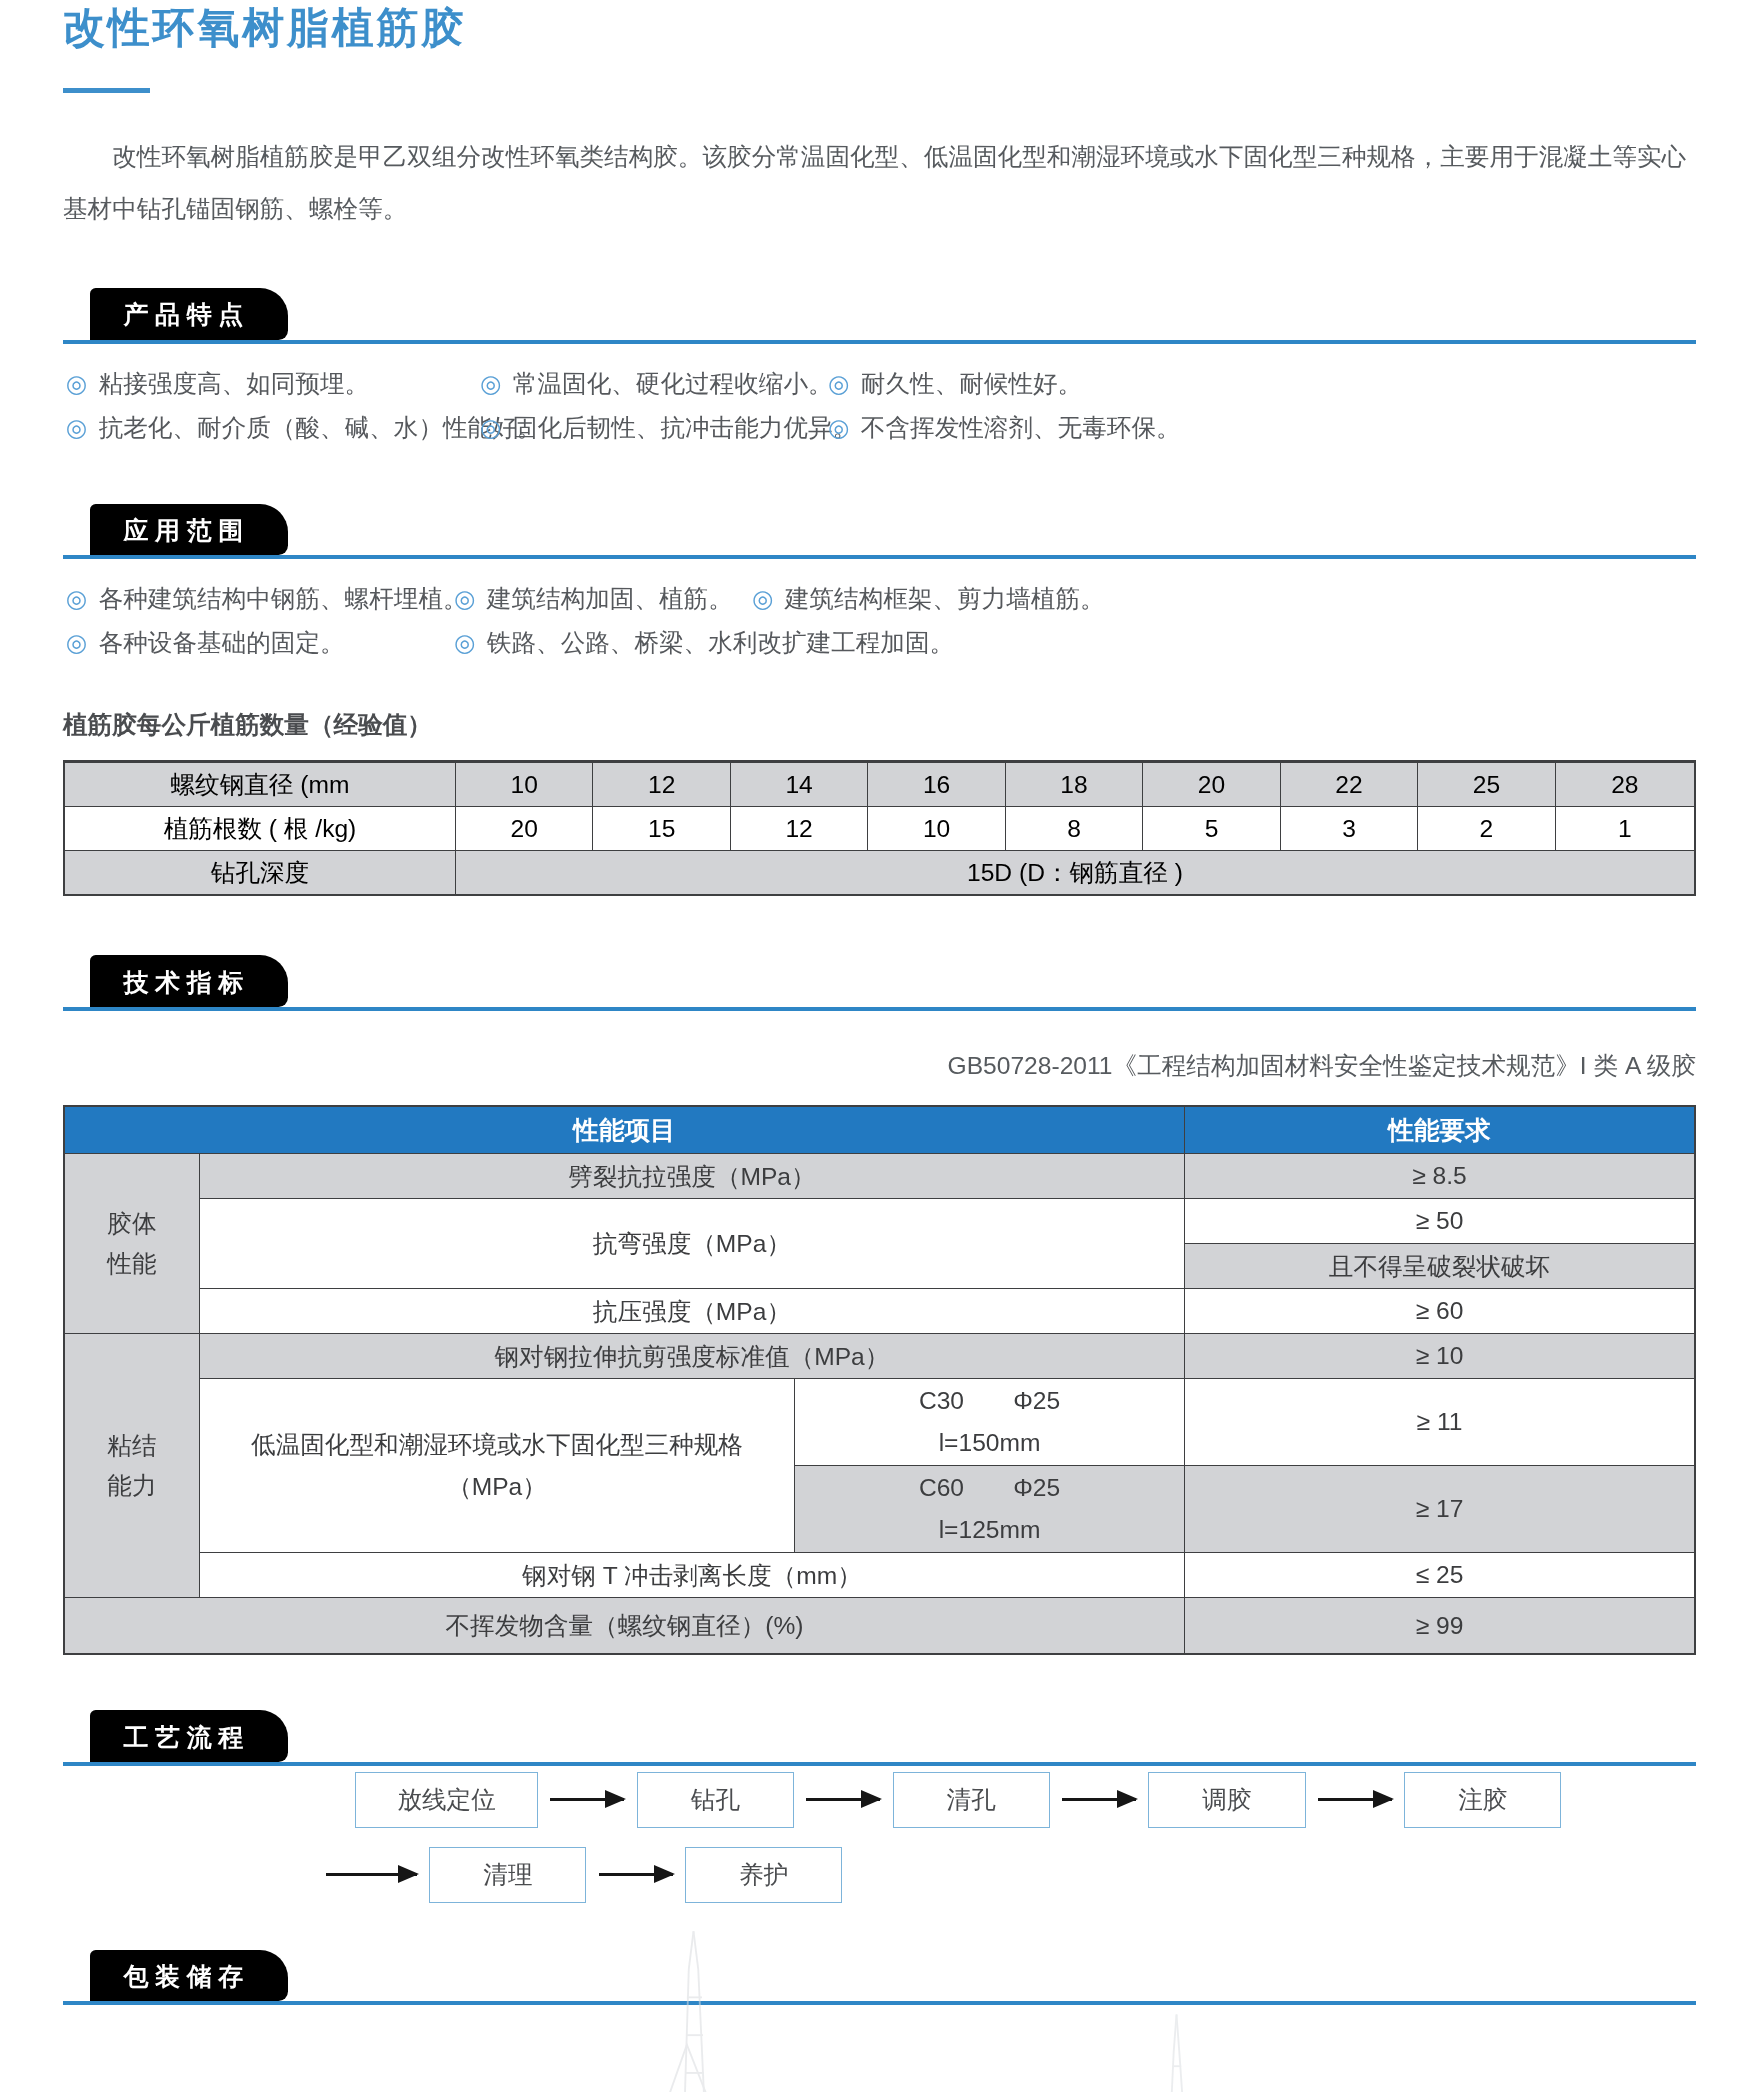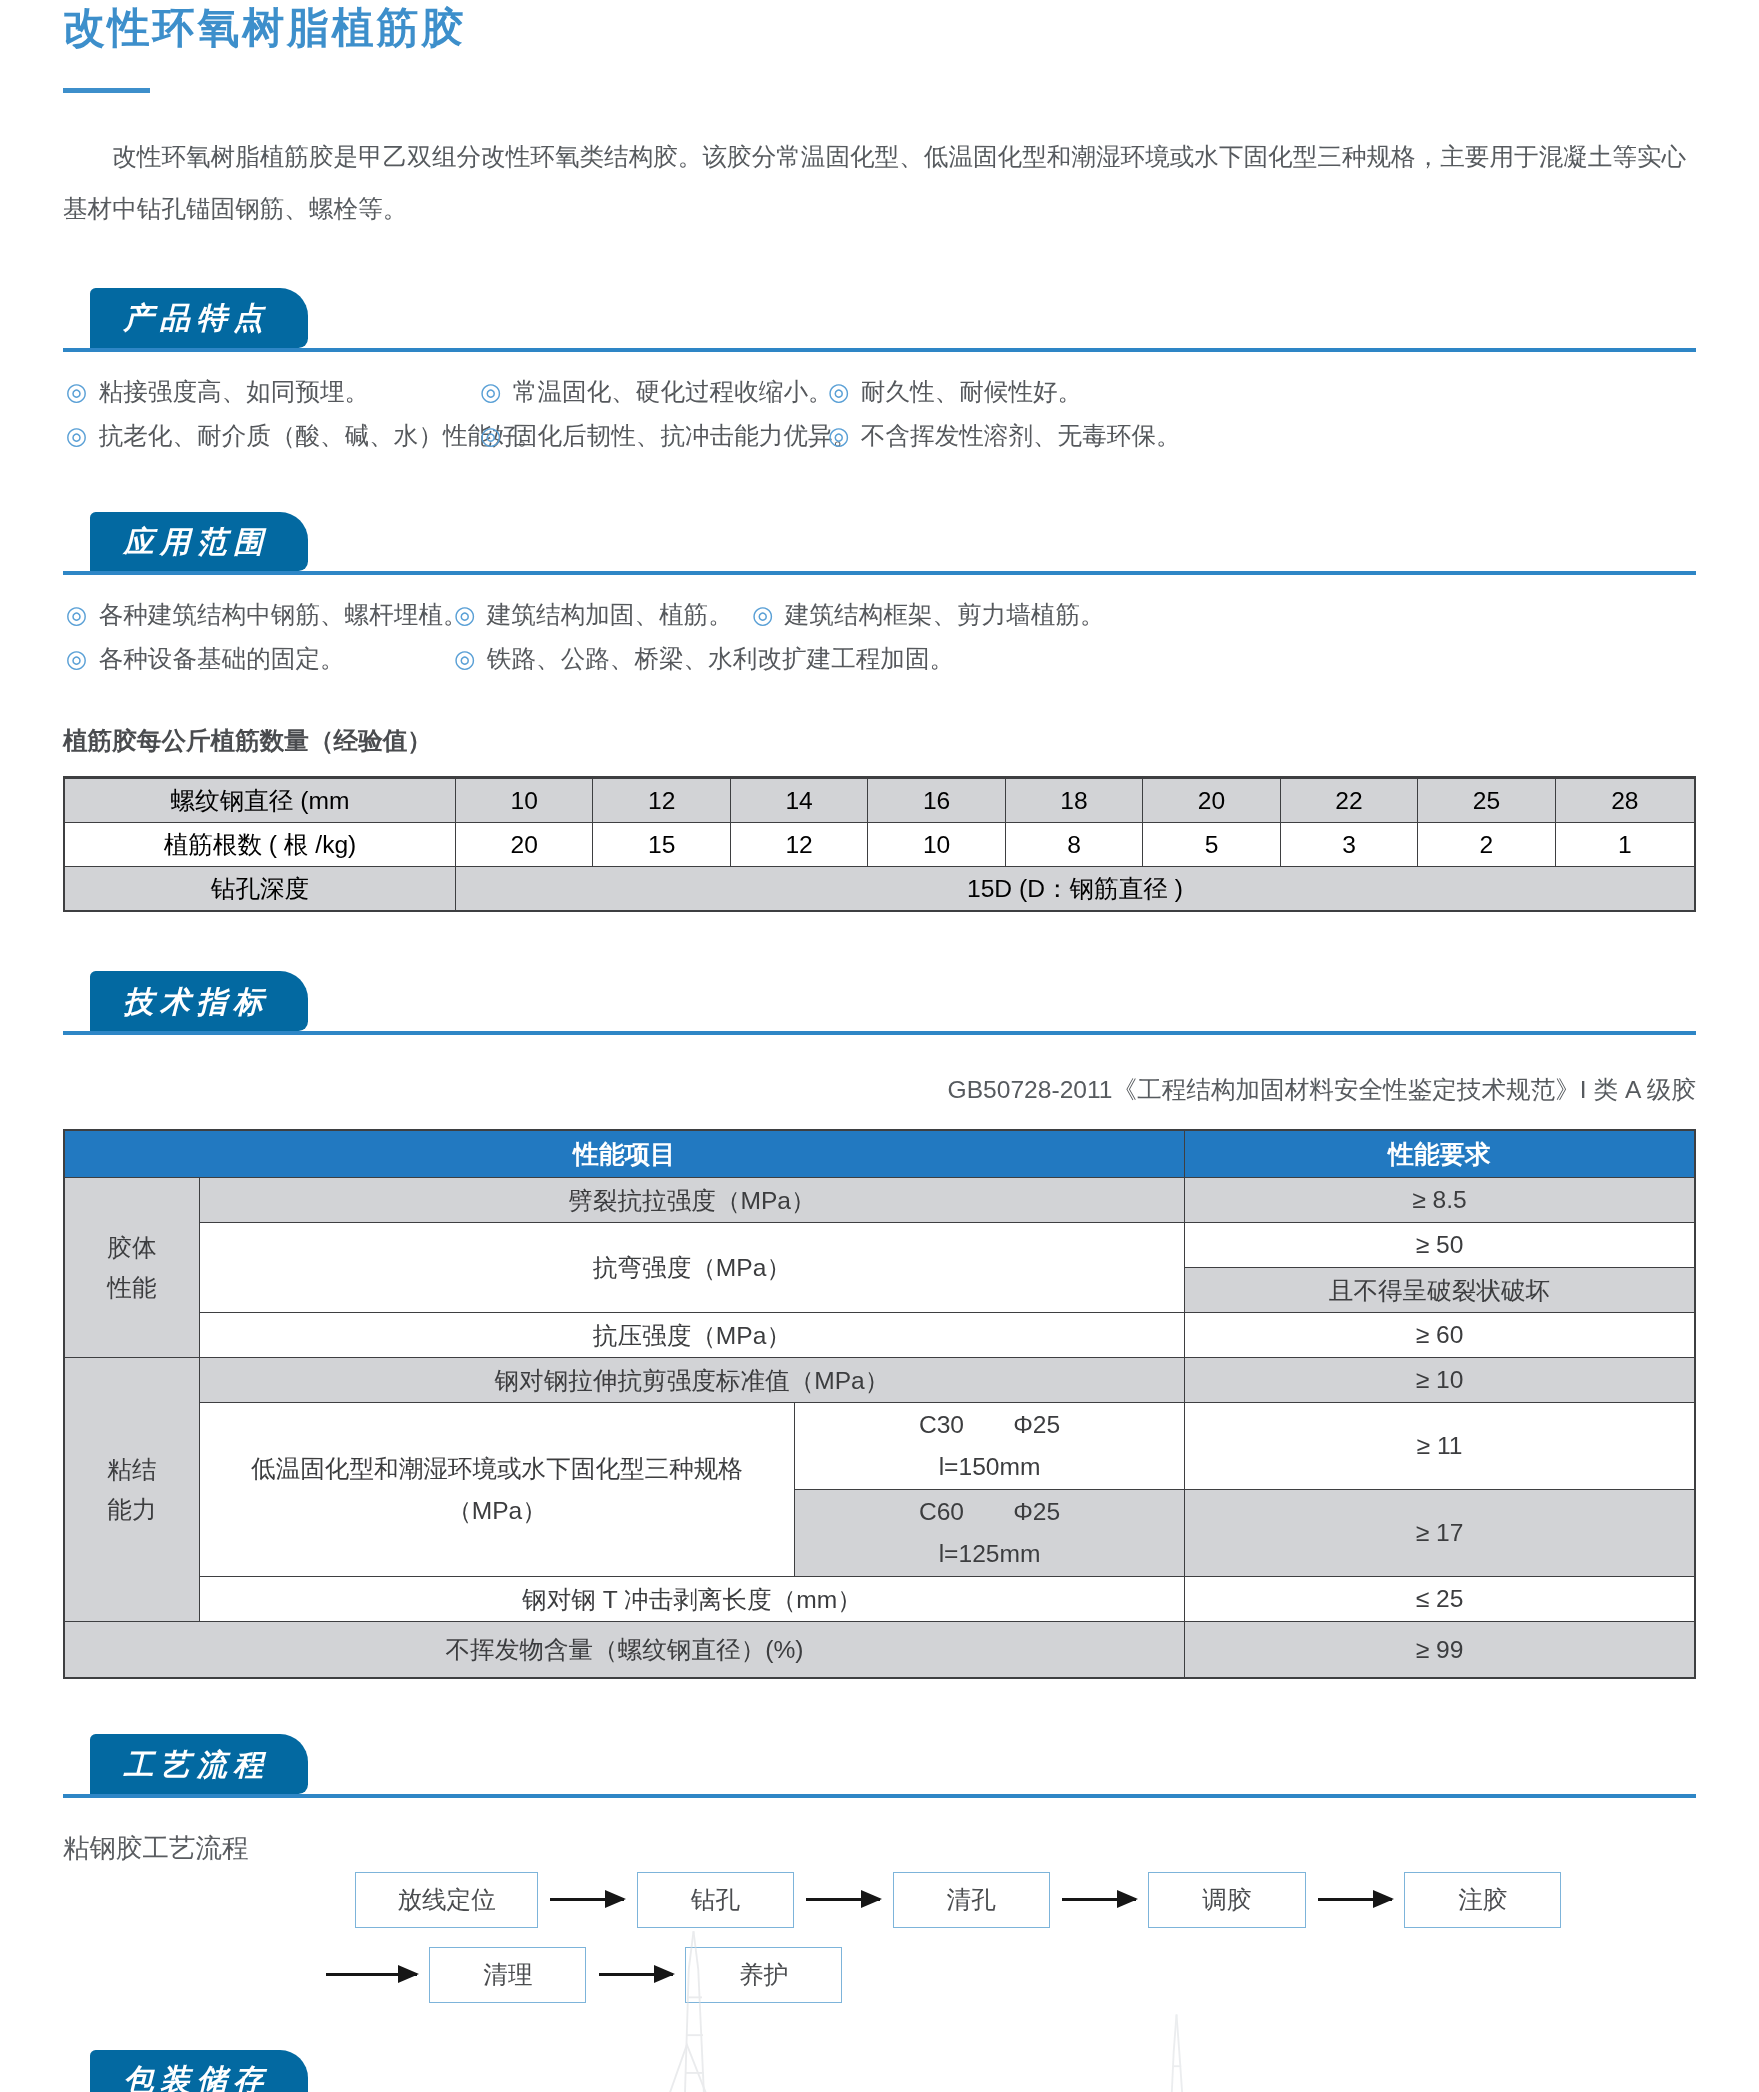--- a/index.html
+++ b/index.html
@@ -17,11 +17,10 @@
   
   .sec-header{border-bottom:4.7px solid #2e86c6;padding-left:26.5px;line-height:0;font-size:0;}
   .badge{
-    display:inline-block;background:#0369a1;color:#ffffff;
-    font-size:30px;font-weight:bold;letter-spacing:6.6px;line-height:normal;
+    display:inline-block;background:#000000;color:#ffffff;
+    font-size:25px;font-weight:bold;letter-spacing:6.6px;line-height:normal;
     padding:10.4px 38px 8.5px 34px;border-radius:5.7px 28px 9.5px 0;
     vertical-align:bottom;
-    font-style:italic;
   }
   .mt-features{margin-top:53px;}
   .mt-application{margin-top:49px;}

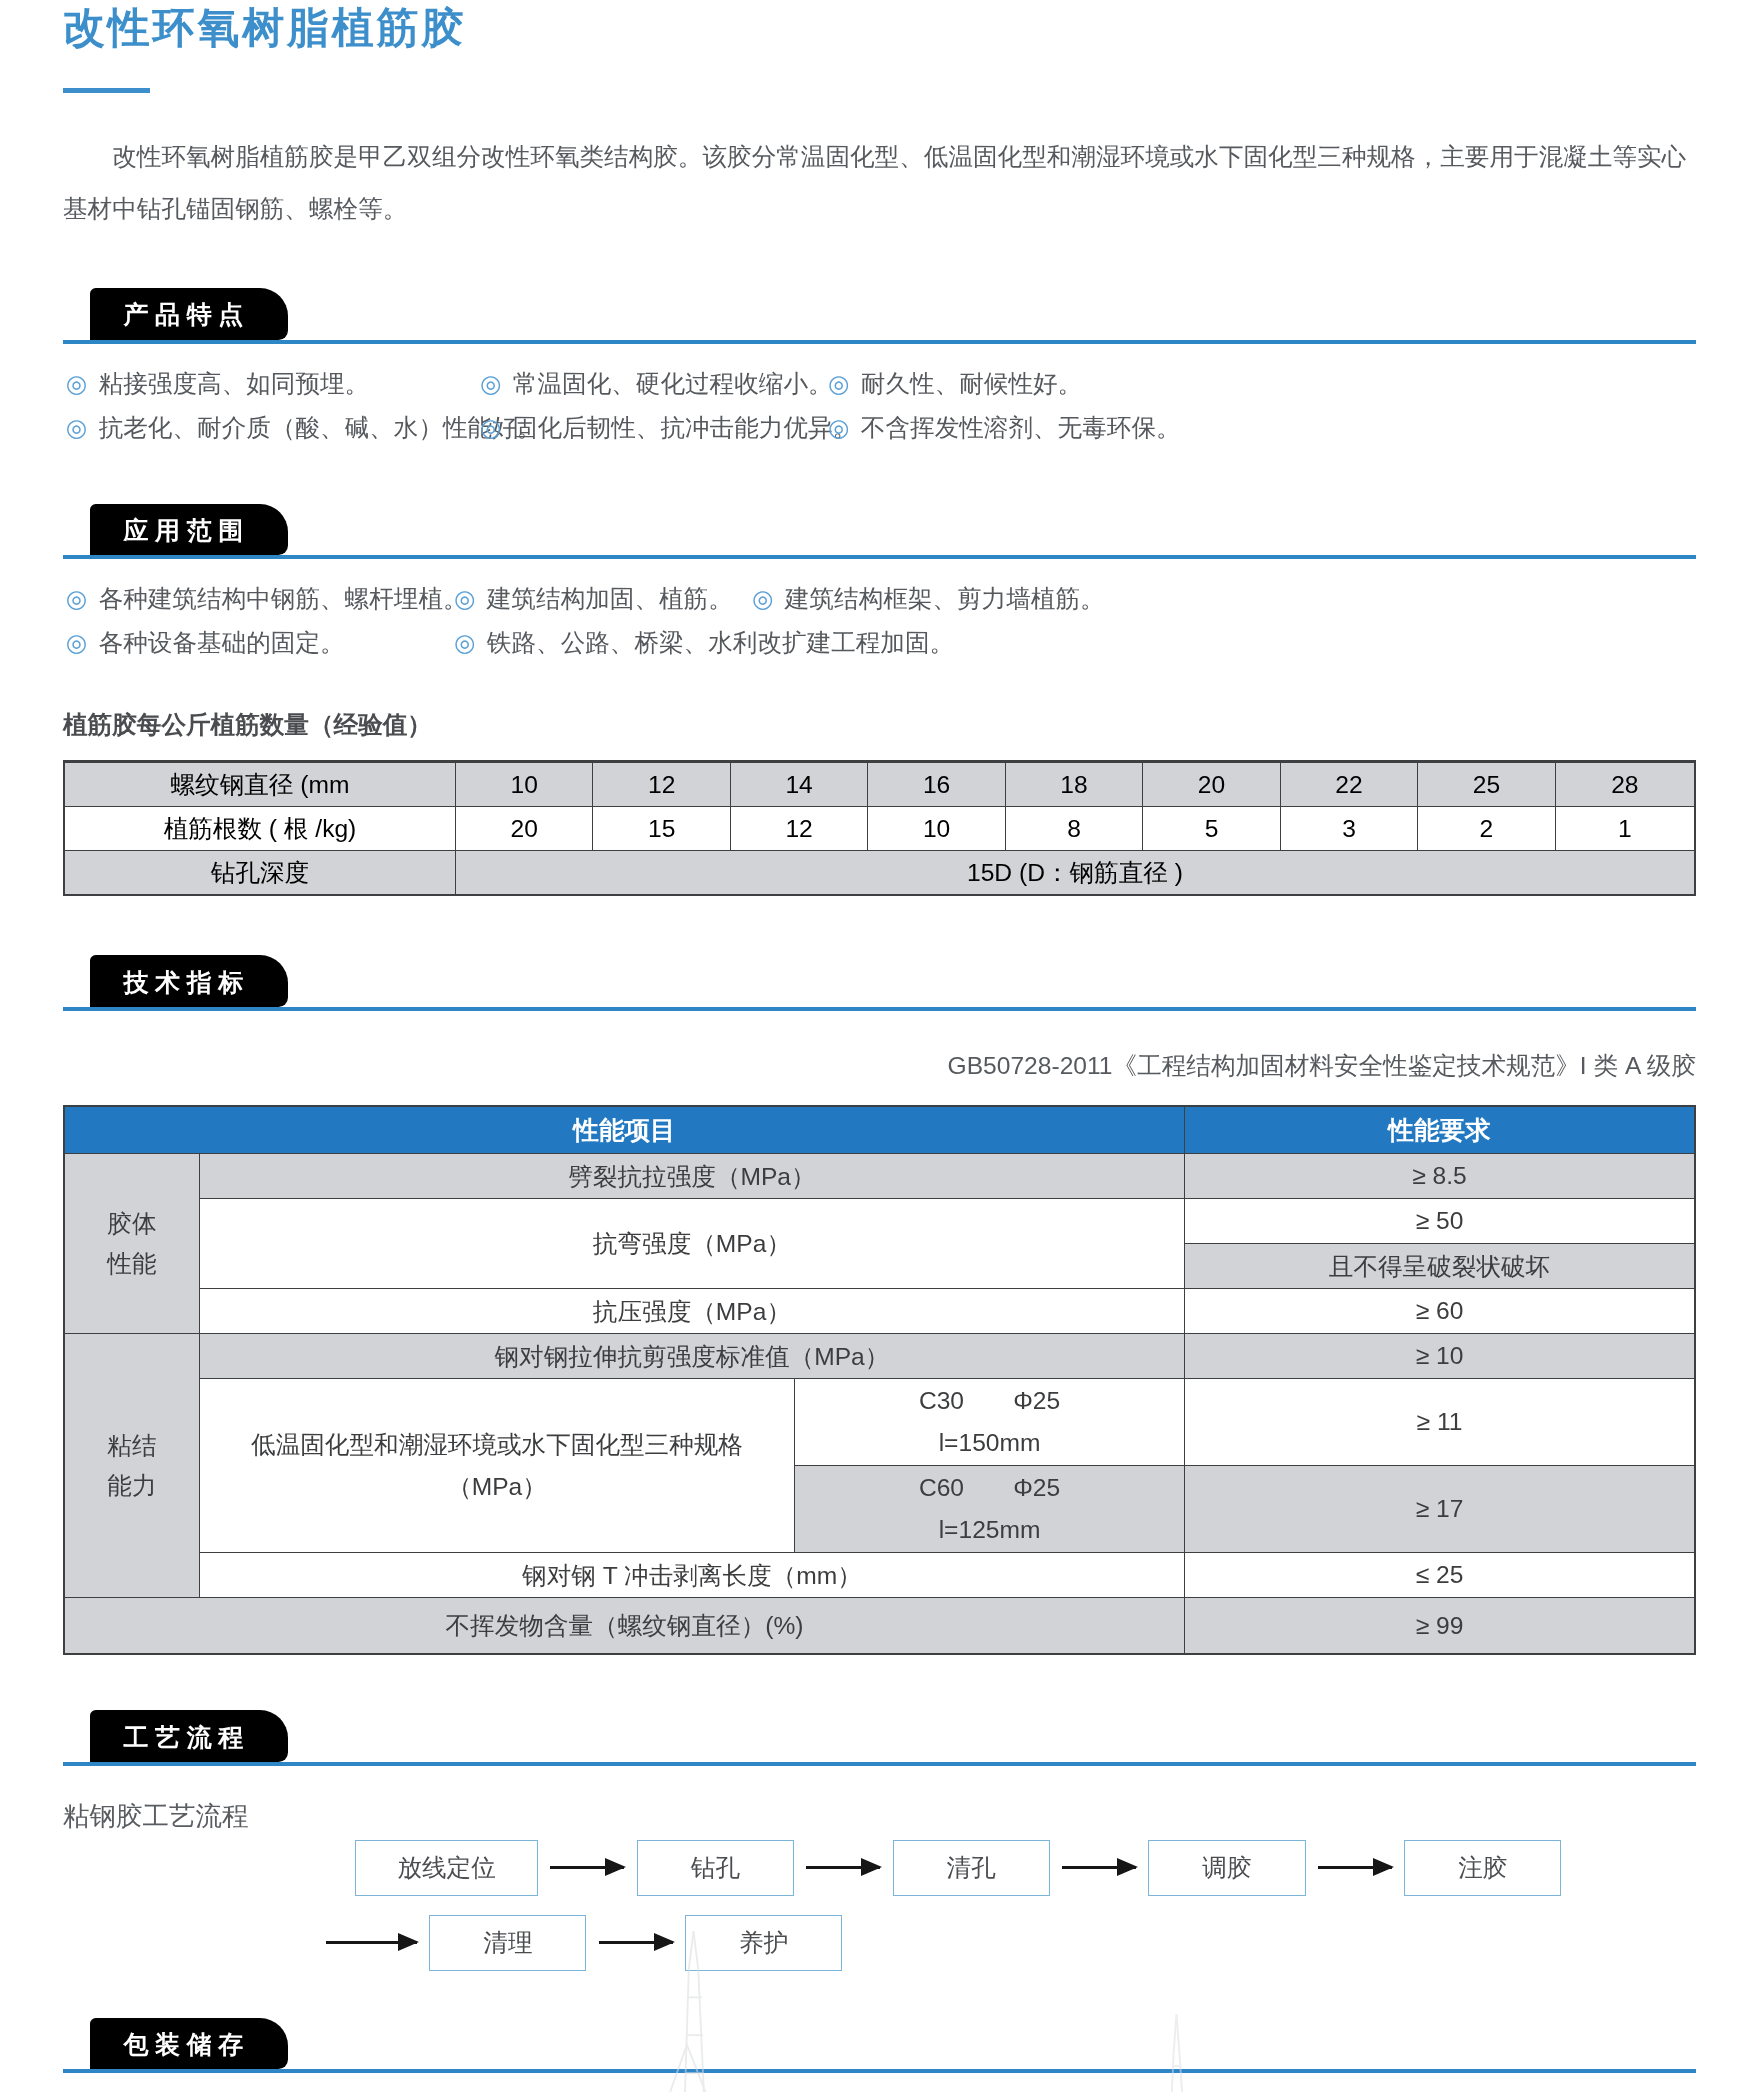--- a/index.html
+++ b/index.html
@@ -208,7 +208,6 @@
   <div class="sec-header mt-process">
     <div class="badge">工艺流程</div>
   </div>
-  <div class="flow-subtitle">粘钢胶工艺流程</div>
   <div class="flow-row flow-row1">
     <div class="fbox wide">放线定位</div>
     <div class="farrow"></div>

